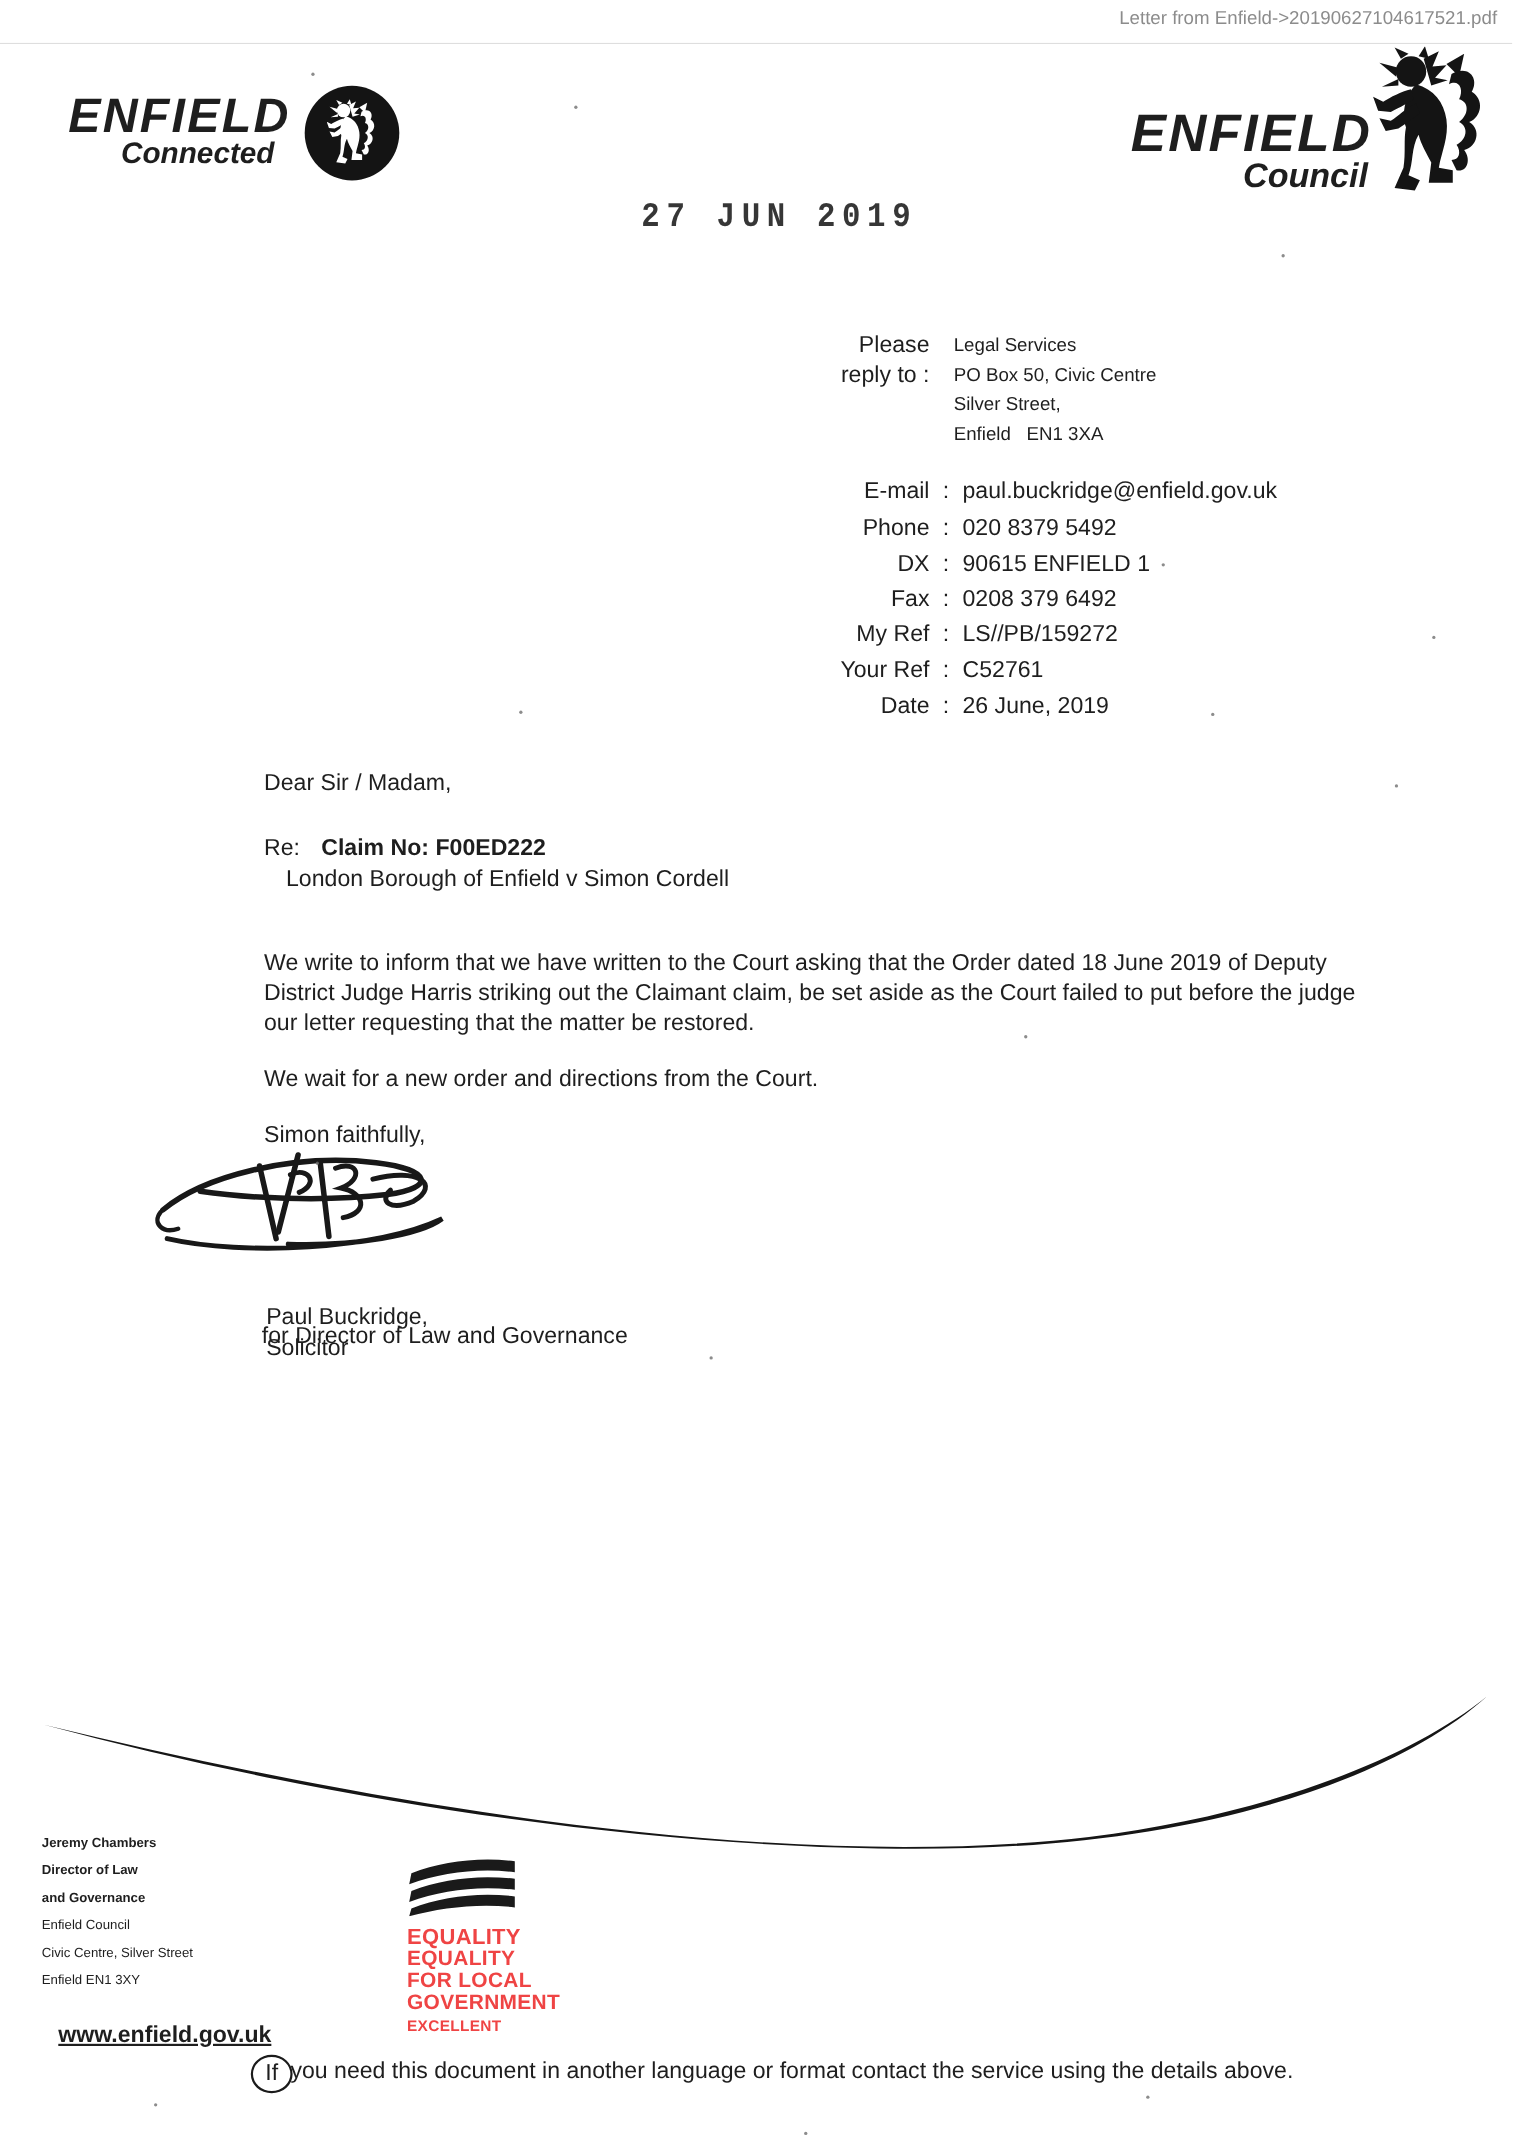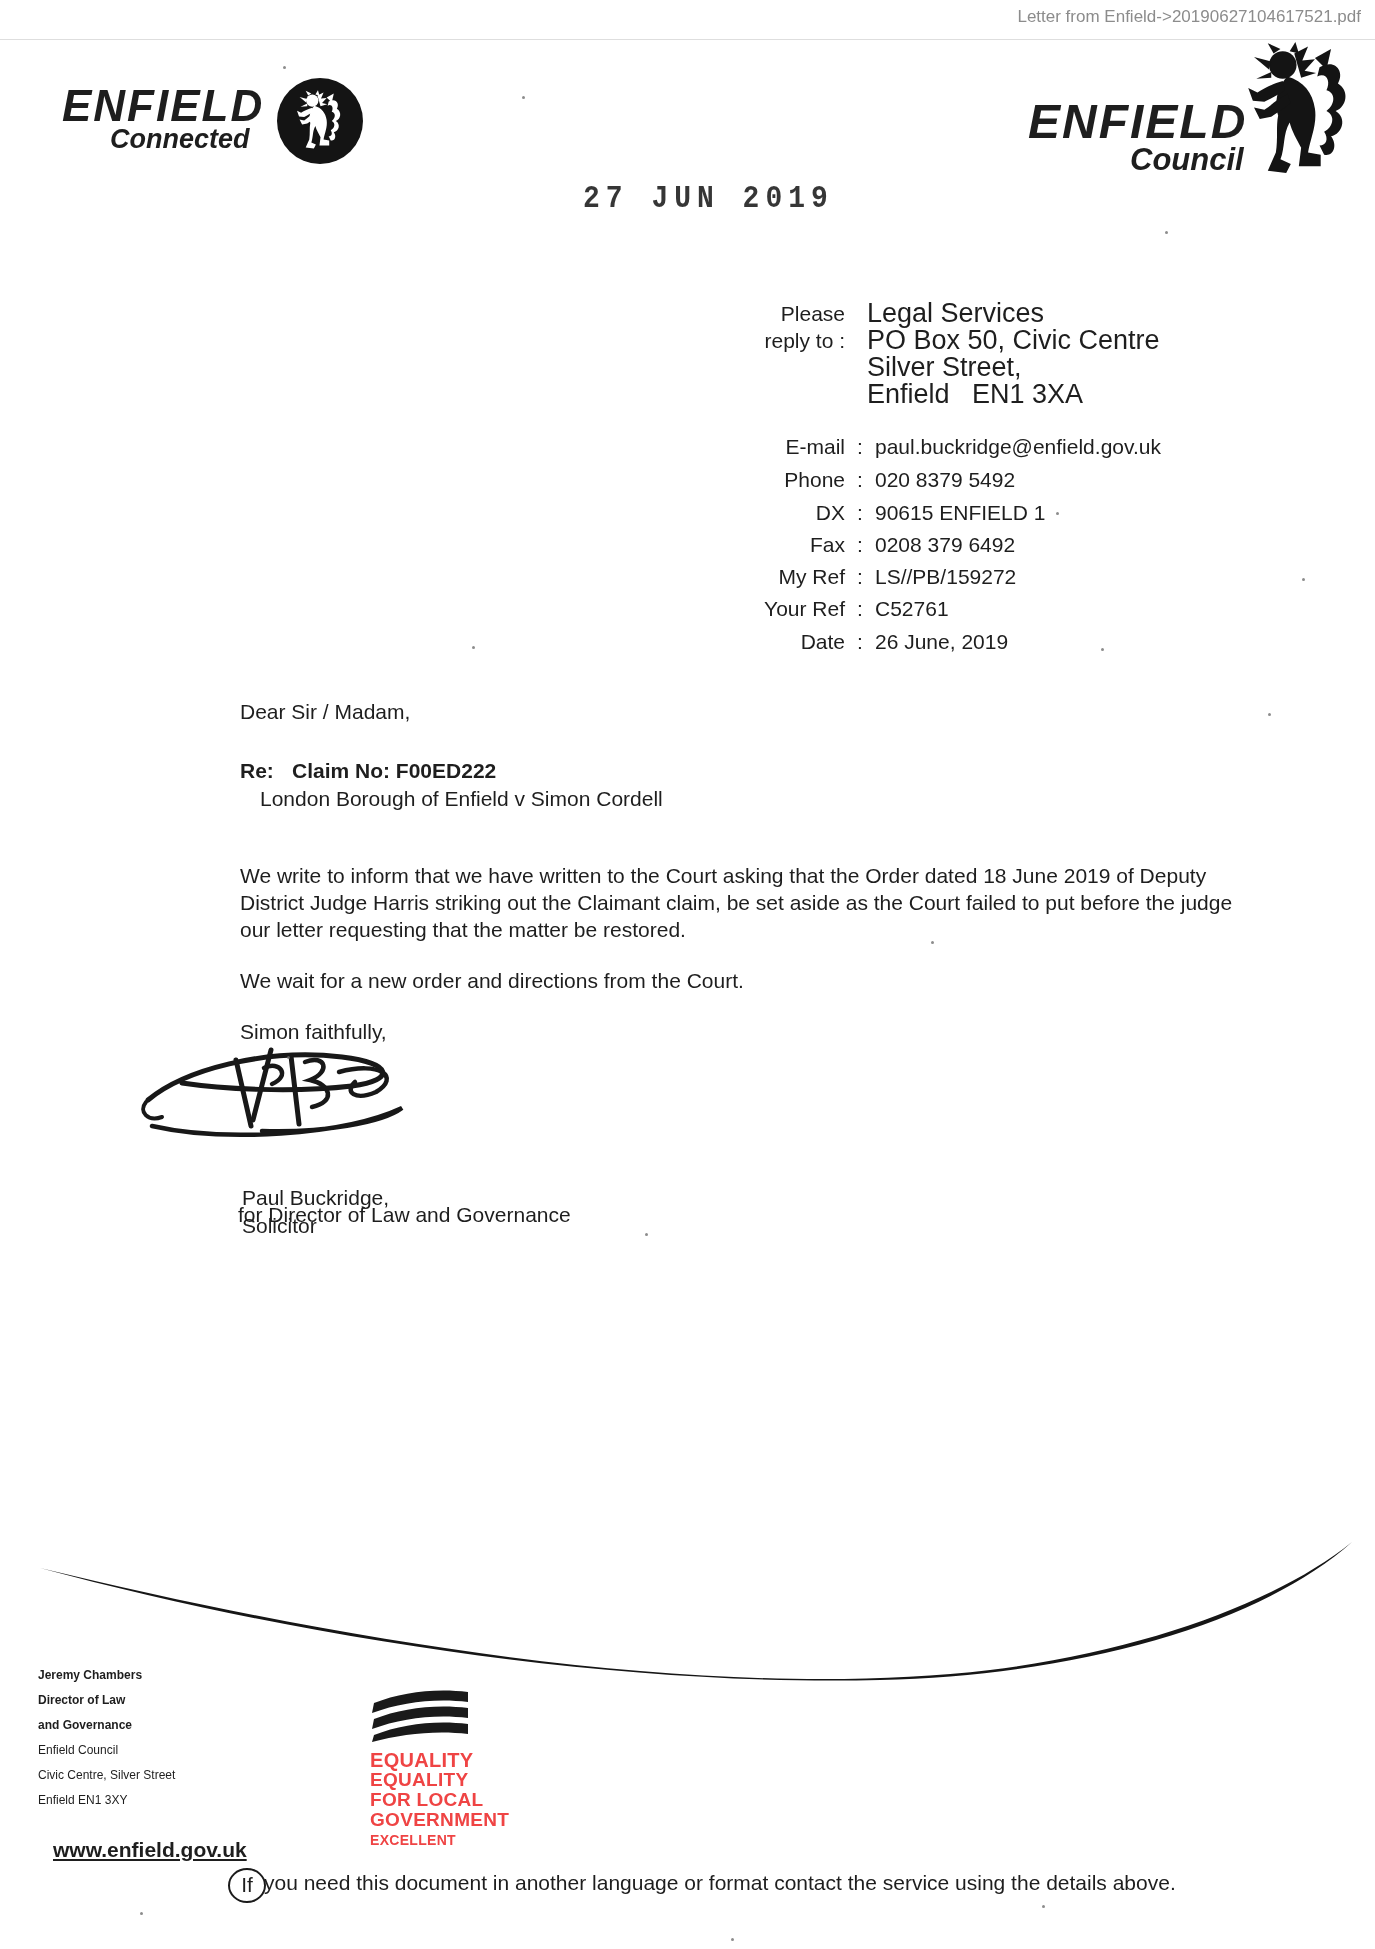--- a/index.html
+++ b/index.html
@@ -33,7 +33,7 @@
 
   
   .reply-label{position:absolute;left:690px;top:300px;width:155px;text-align:right;font-size:21px;line-height:27px;}
-  .reply-lines{position:absolute;left:867px;top:300px;font-size:27px;line-height:27px;}
+  .reply-lines{position:absolute;left:867px;top:300px;font-size:17px;line-height:27px;}
 
   
   .frow{position:absolute;left:620px;width:720px;display:flex;font-size:21px;}

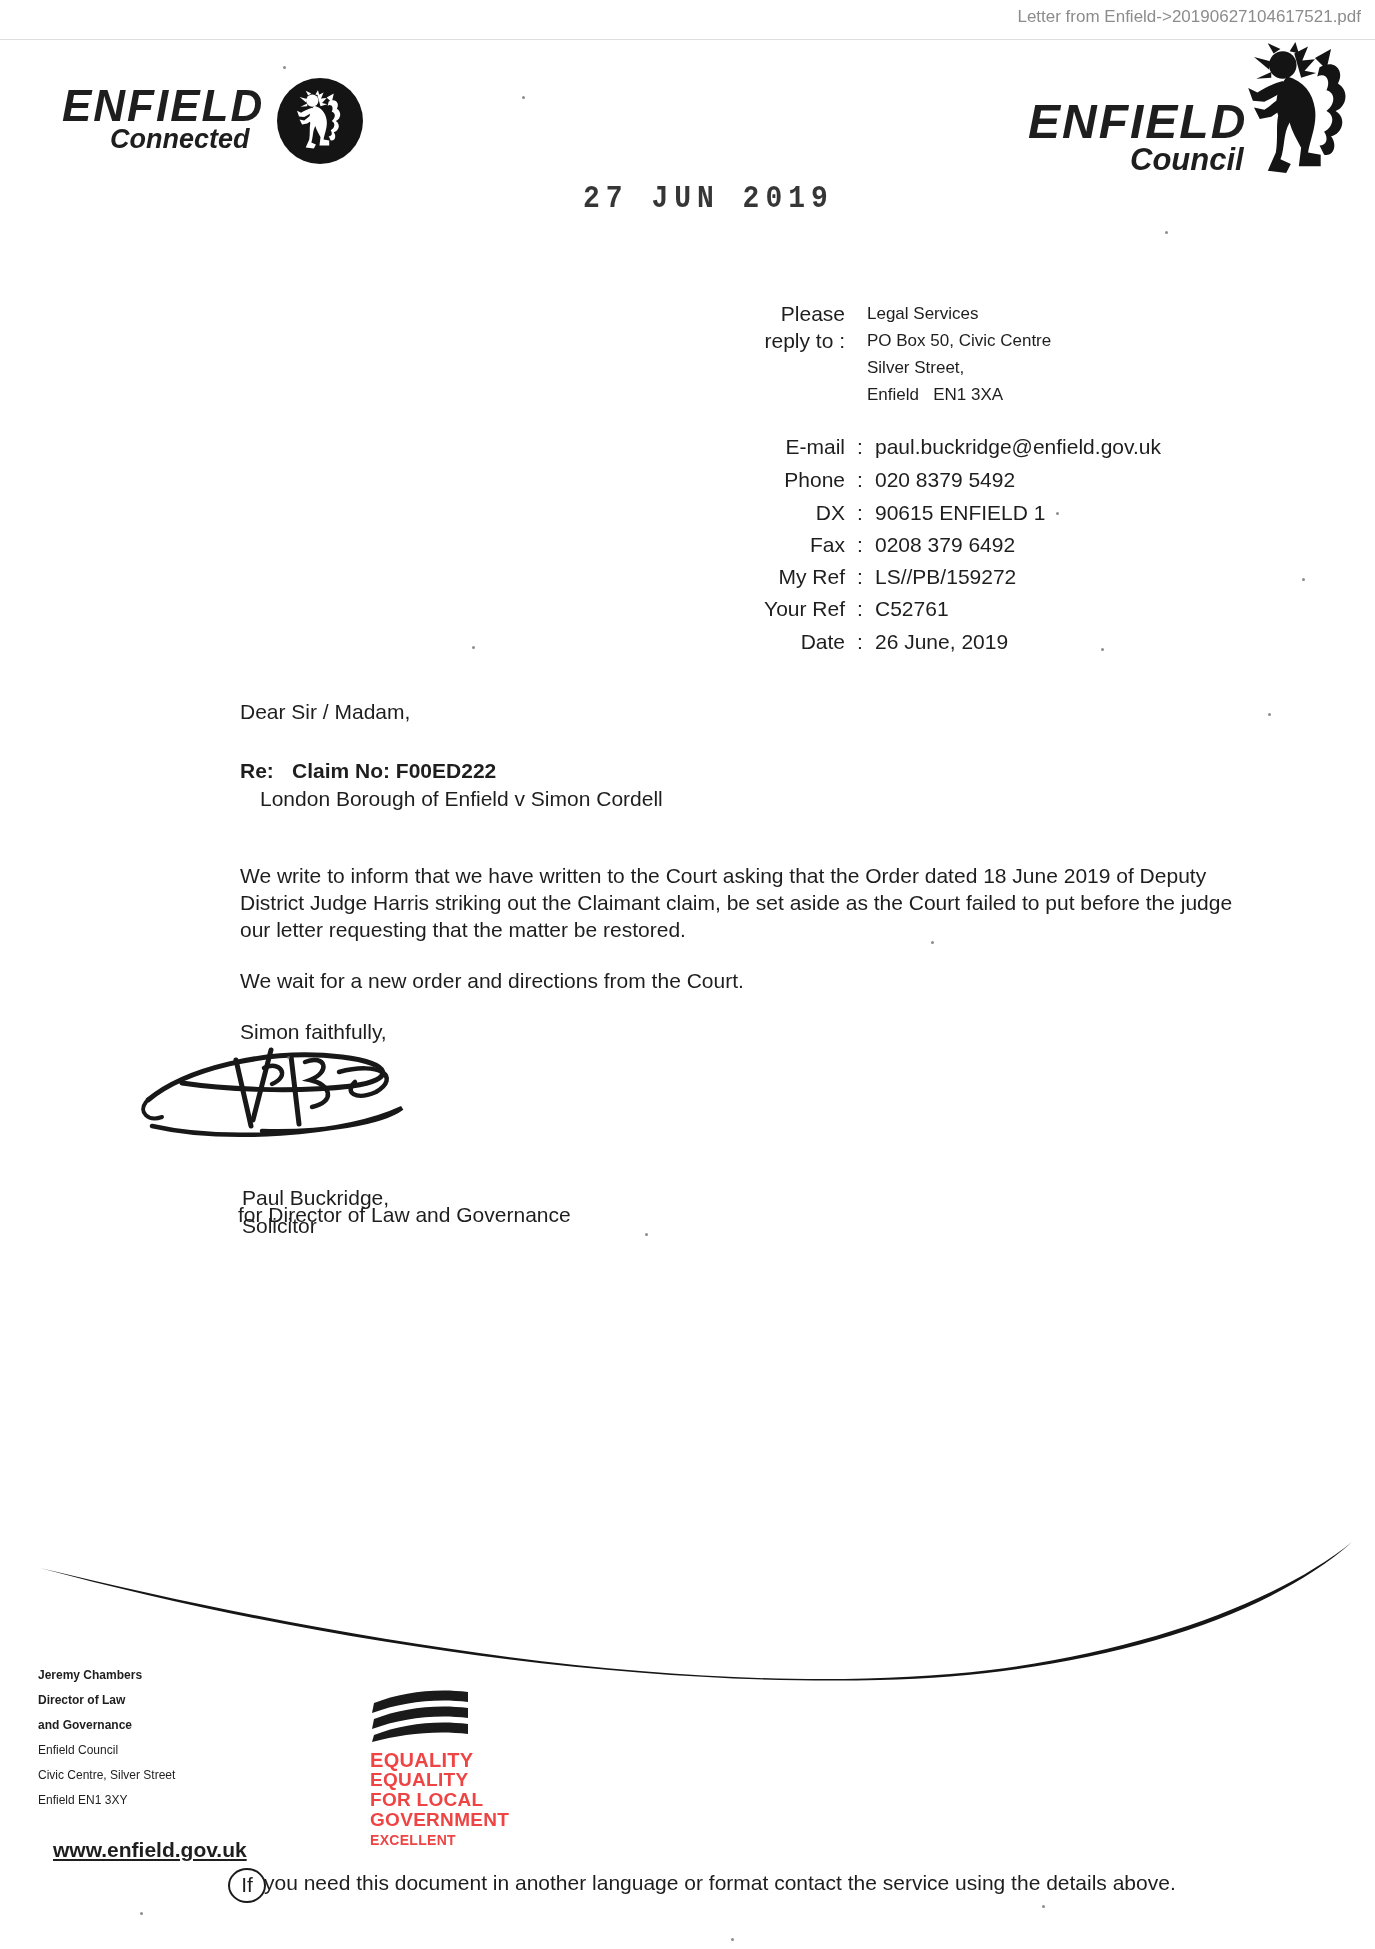--- a/index.html
+++ b/index.html
@@ -46,7 +46,7 @@
   .salutation{position:absolute;left:240px;top:700px;font-size:21px;}
   .re-block{position:absolute;left:240px;top:757px;font-size:21px;line-height:28px;}
   .re-row{display:flex;}
-  .re-row .re-label{font-weight:700;width:52px;}
+  .re-row .re-label{font-weight:400;width:52px;}
   .re-row .re-l1{font-weight:700;}
   .re-l2{margin-left:20px;}
   .para{position:absolute;left:240px;width:1022px;font-size:21px;line-height:27px;}

